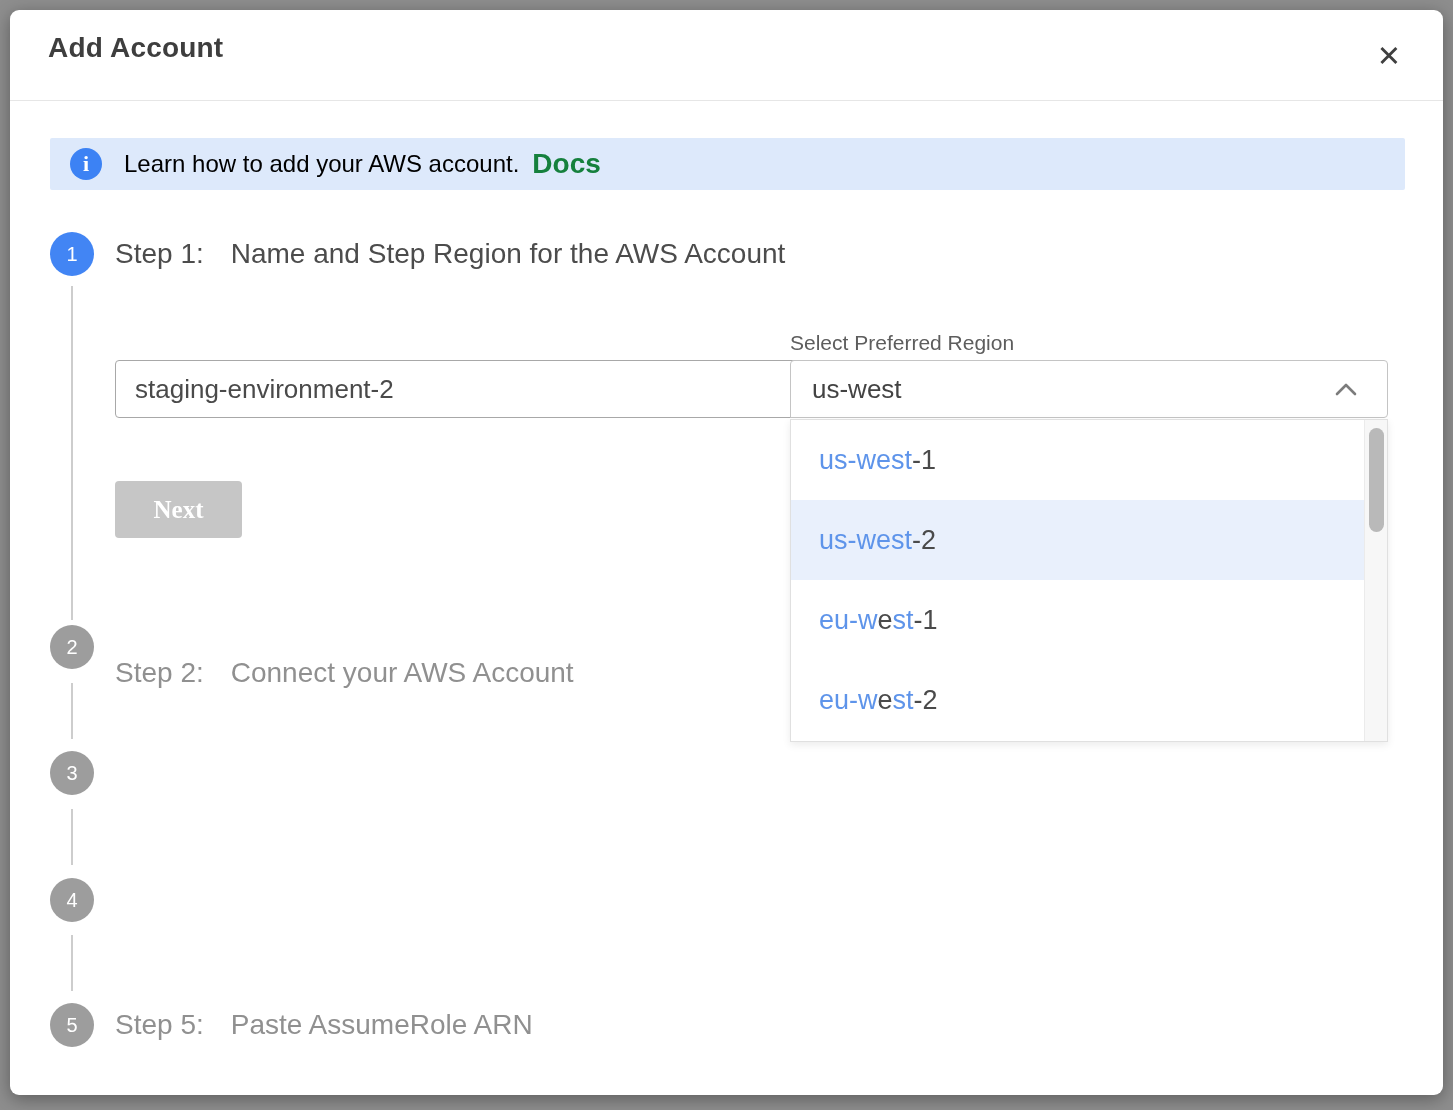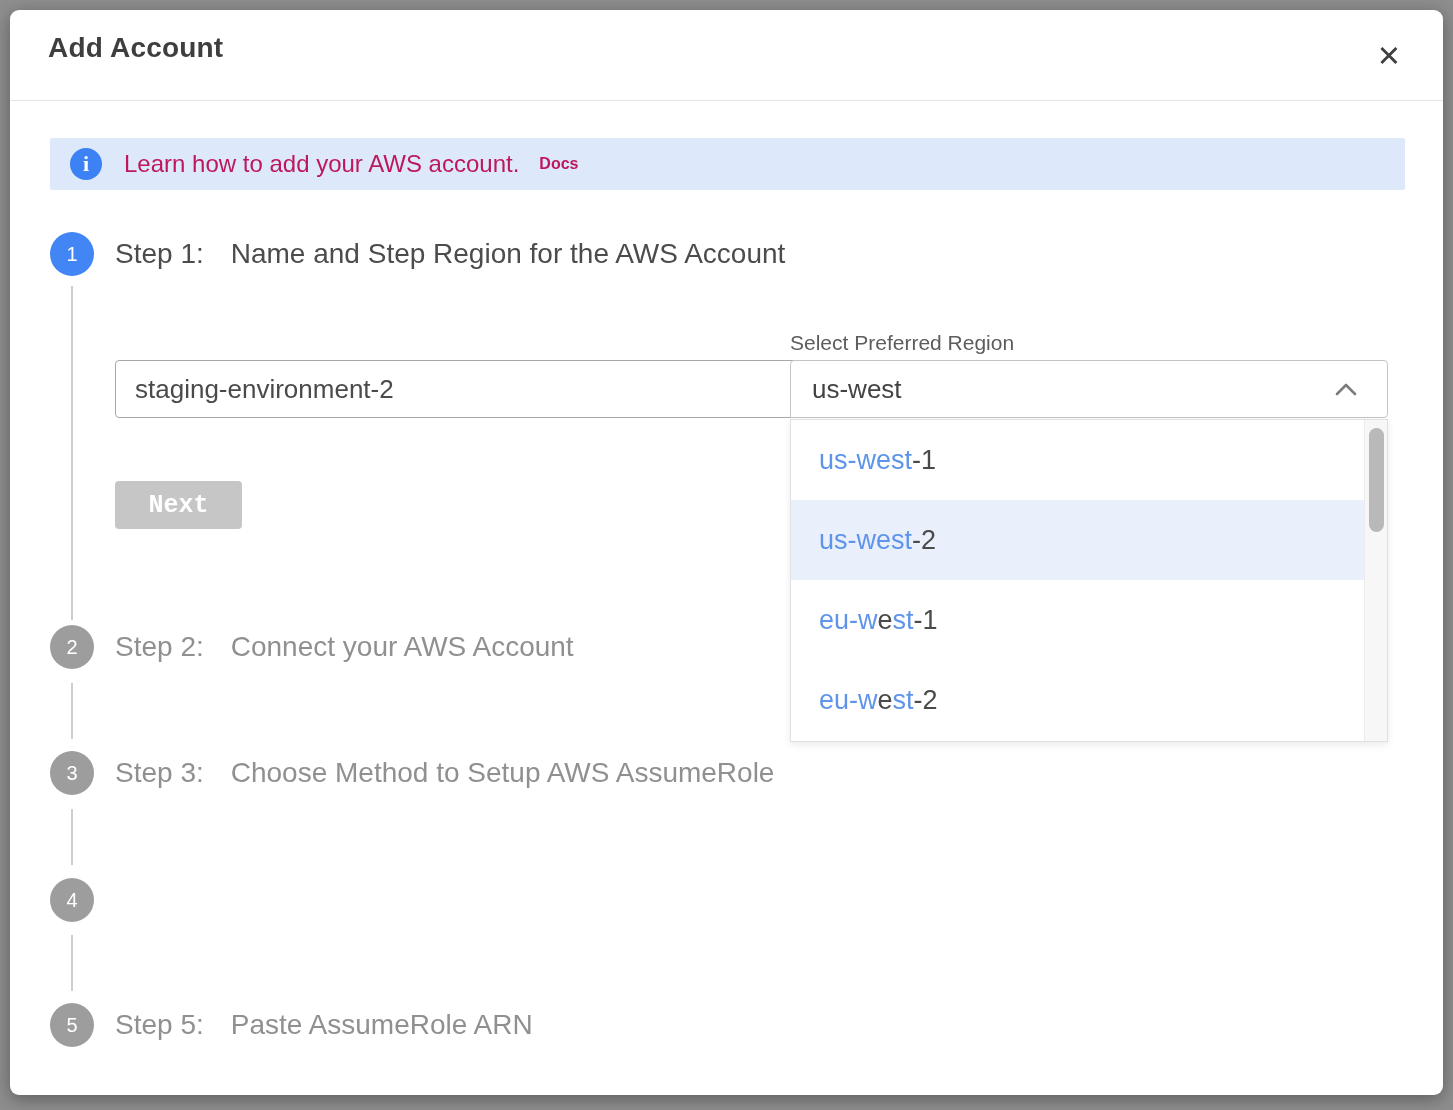--- a/index.html
+++ b/index.html
@@ -39,7 +39,7 @@
     font-weight:700; font-size:22px; display:flex; align-items:center; justify-content:center;
     margin-left:20px; flex:0 0 auto;
   }
-  .banner-text { margin-left:22px; font-size:24px; color:#be185d; }
+  .banner-text { margin-left:22px; font-size:24px; color:#000000; }
   .banner-link { margin-left:20px; font-size:16px; font-weight:700; color:#be185d; text-decoration:none; }
   
   .step-circle {

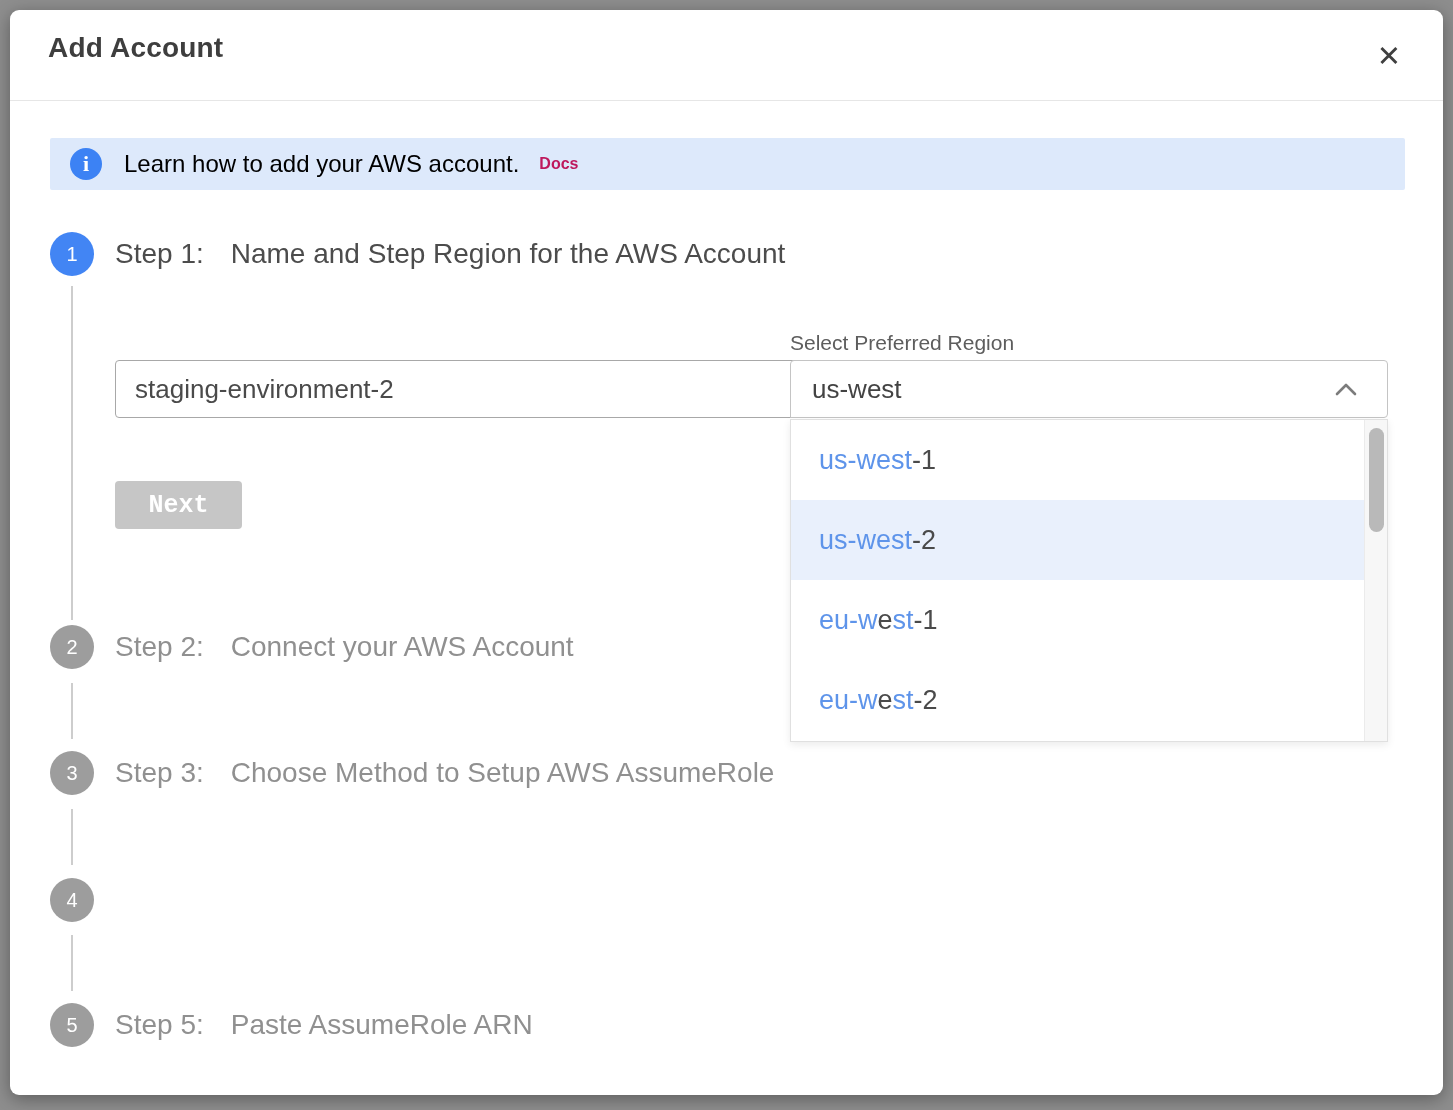--- a/index.html
+++ b/index.html
@@ -40,7 +40,7 @@
     margin-left:20px; flex:0 0 auto;
   }
   .banner-text { margin-left:22px; font-size:24px; color:#000000; }
-  .banner-link { margin-left:20px; font-size:16px; font-weight:700; color:#be185d; text-decoration:none; }
+  .banner-link { margin-left:13px; font-size:28px; font-weight:700; color:#15803d; text-decoration:none; }
   
   .step-circle {
     position:absolute; left:40px; width:44px; height:44px; border-radius:50%;

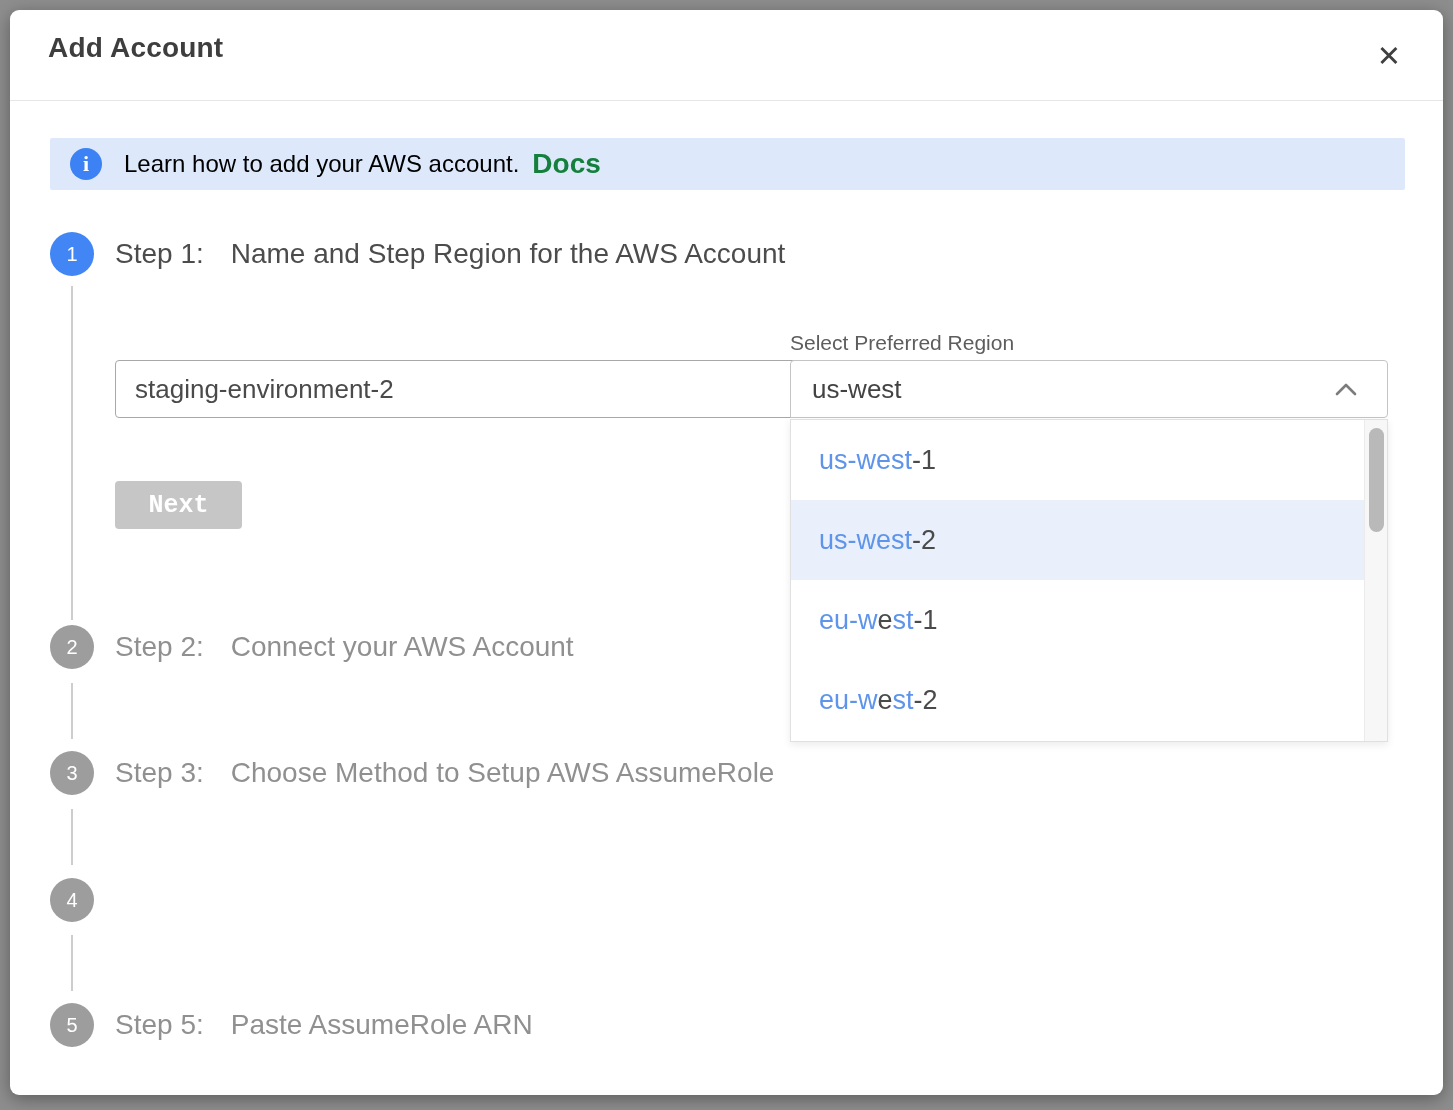--- a/index.html
+++ b/index.html
@@ -71,9 +71,9 @@
   .combo-value { margin-left:21px; font-size:26px; color:#434343; }
   .chevron-up { position:absolute; right:27px; top:17px; }
   .next-btn {
-    position:absolute; left:105px; top:471px; width:127px; height:48px;
+    position:absolute; left:105px; top:471px; width:127px; height:57px;
     background:#c6c6c6; border:none; border-radius:4px;
-    color:#ffffff; font-family:Liberation Mono, monospace; font-size:25px; font-weight:700;
+    color:#ffffff; font-family:Liberation Serif, serif; font-size:25px; font-weight:700;
   }
   
   .dropdown {

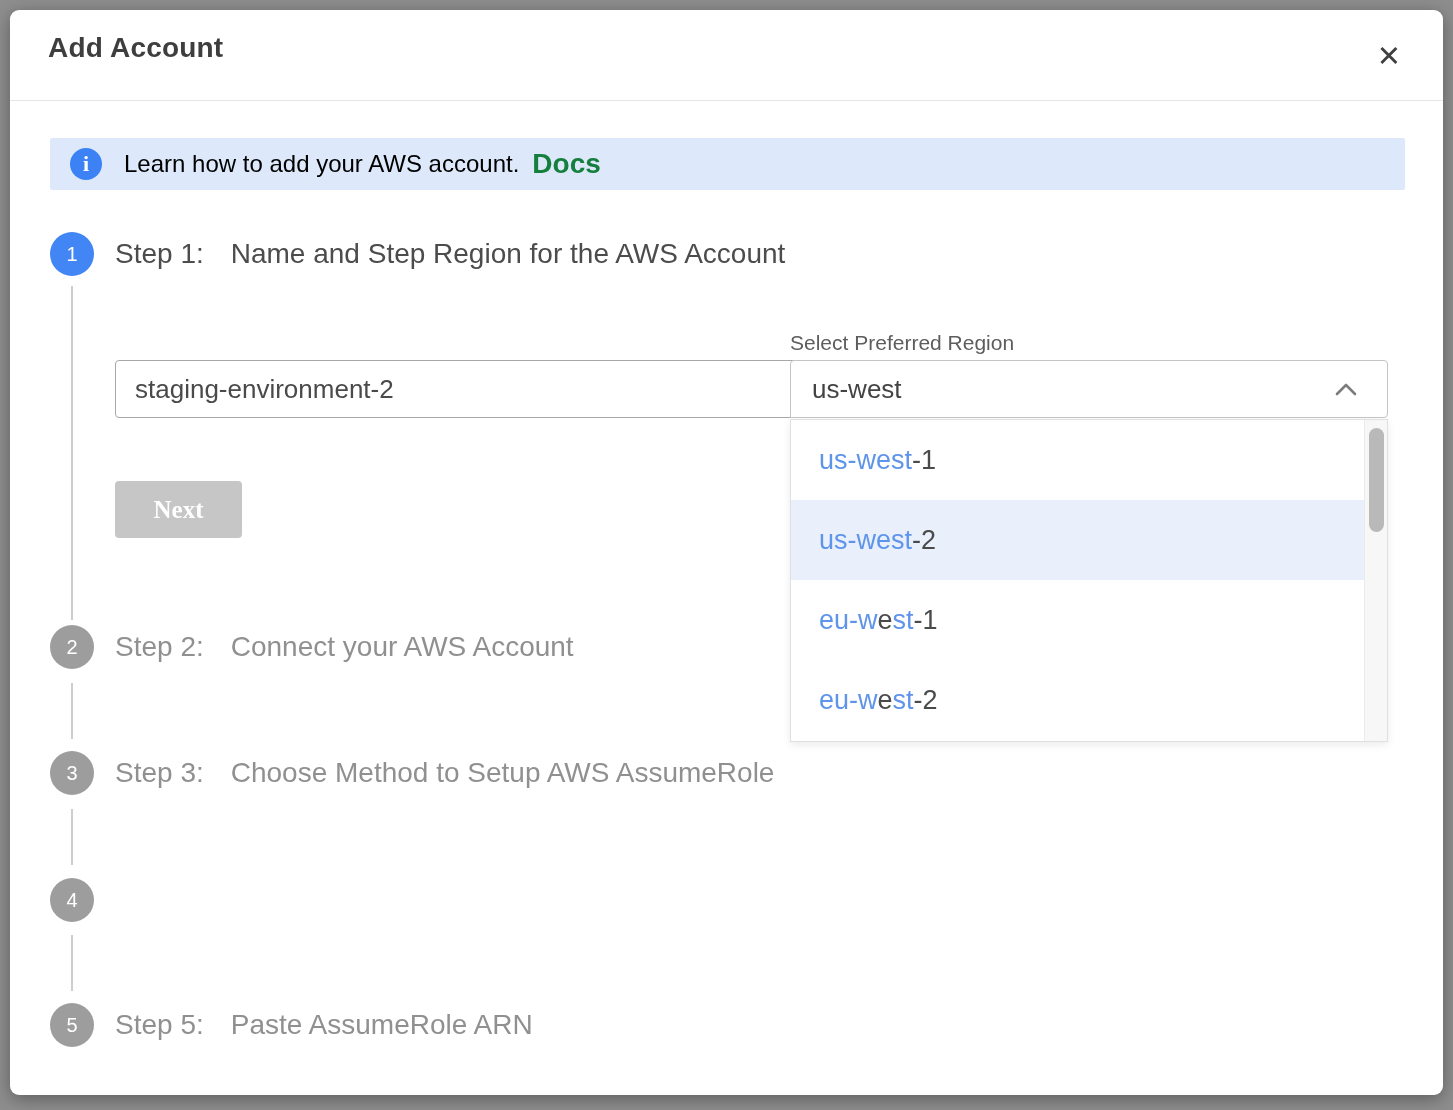--- a/index.html
+++ b/index.html
@@ -168,7 +168,7 @@
   <div class="step-circle inactive" style="top:615px;">
     <span>2</span>
   </div>
-  <div class="step-title inactive" style="top:621px;">
+  <div class="step-title inactive" style="top:647px;">
     <span class="prefix">Step 2:</span><span class="name">Connect your AWS Account</span>
   </div>
   <div class="connector" style="top:673px; height:56px;"></div>

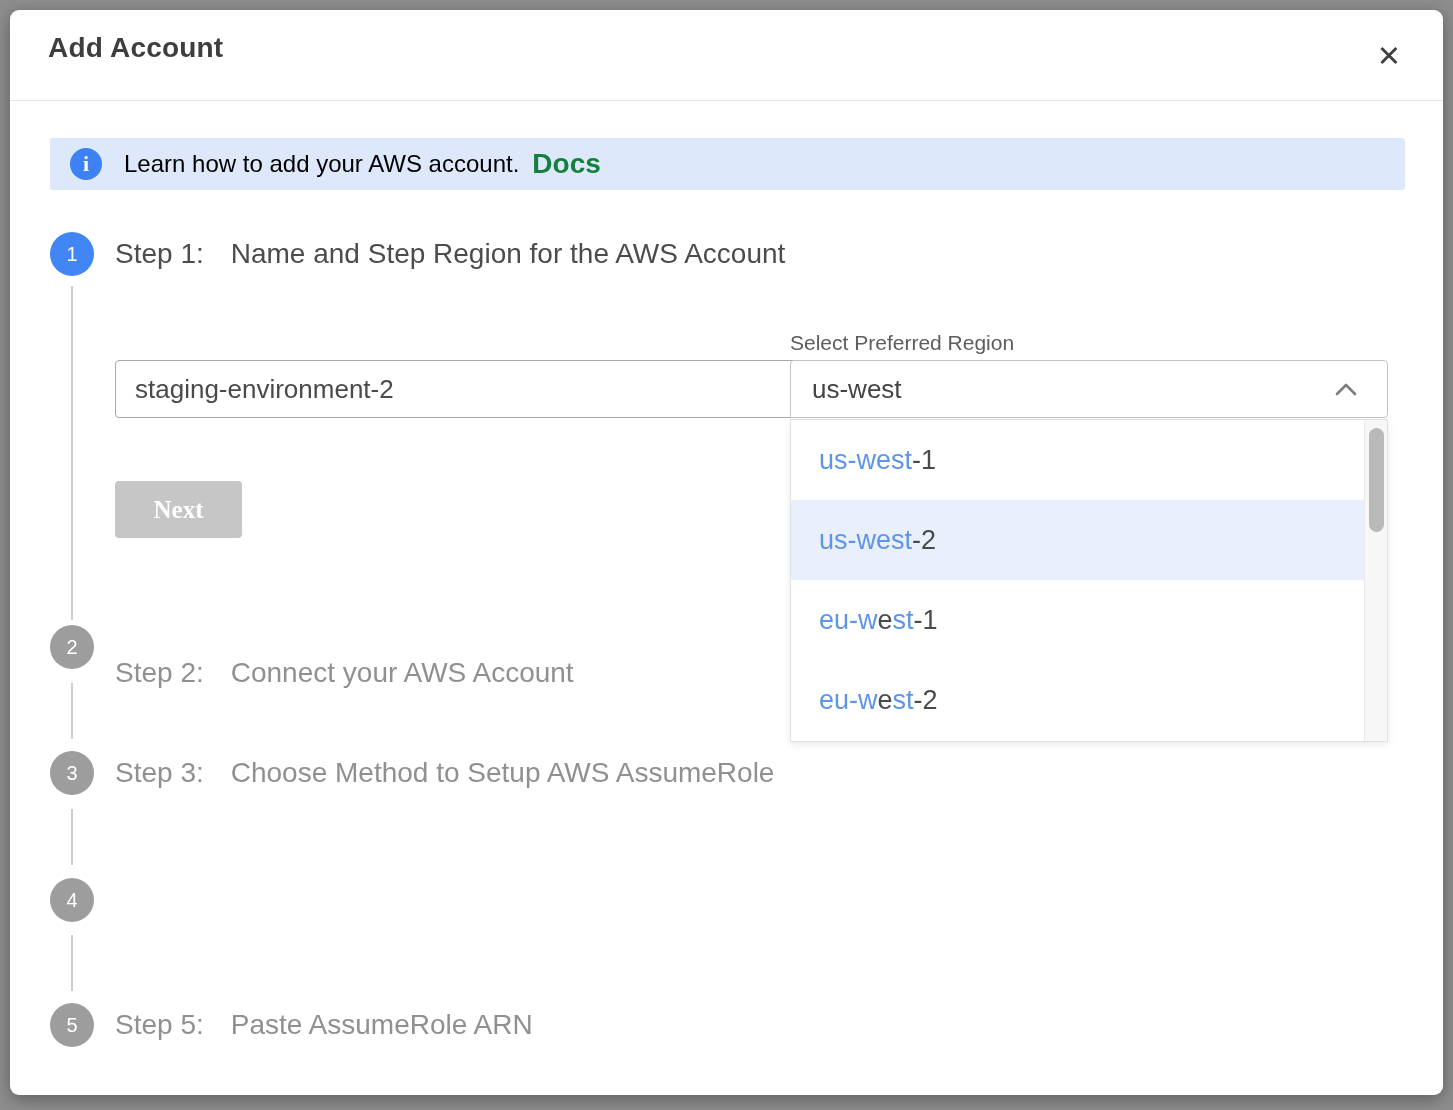--- a/index.html
+++ b/index.html
@@ -176,9 +176,6 @@
   <div class="step-circle inactive" style="top:741px;">
     <span>3</span>
   </div>
-  <div class="step-title inactive" style="top:747px;">
-    <span class="prefix">Step 3:</span><span class="name">Choose Method to Setup AWS AssumeRole</span>
-  </div>
   <div class="connector" style="top:799px; height:56px;"></div>
 
   <div class="step-circle inactive" style="top:868px;">

